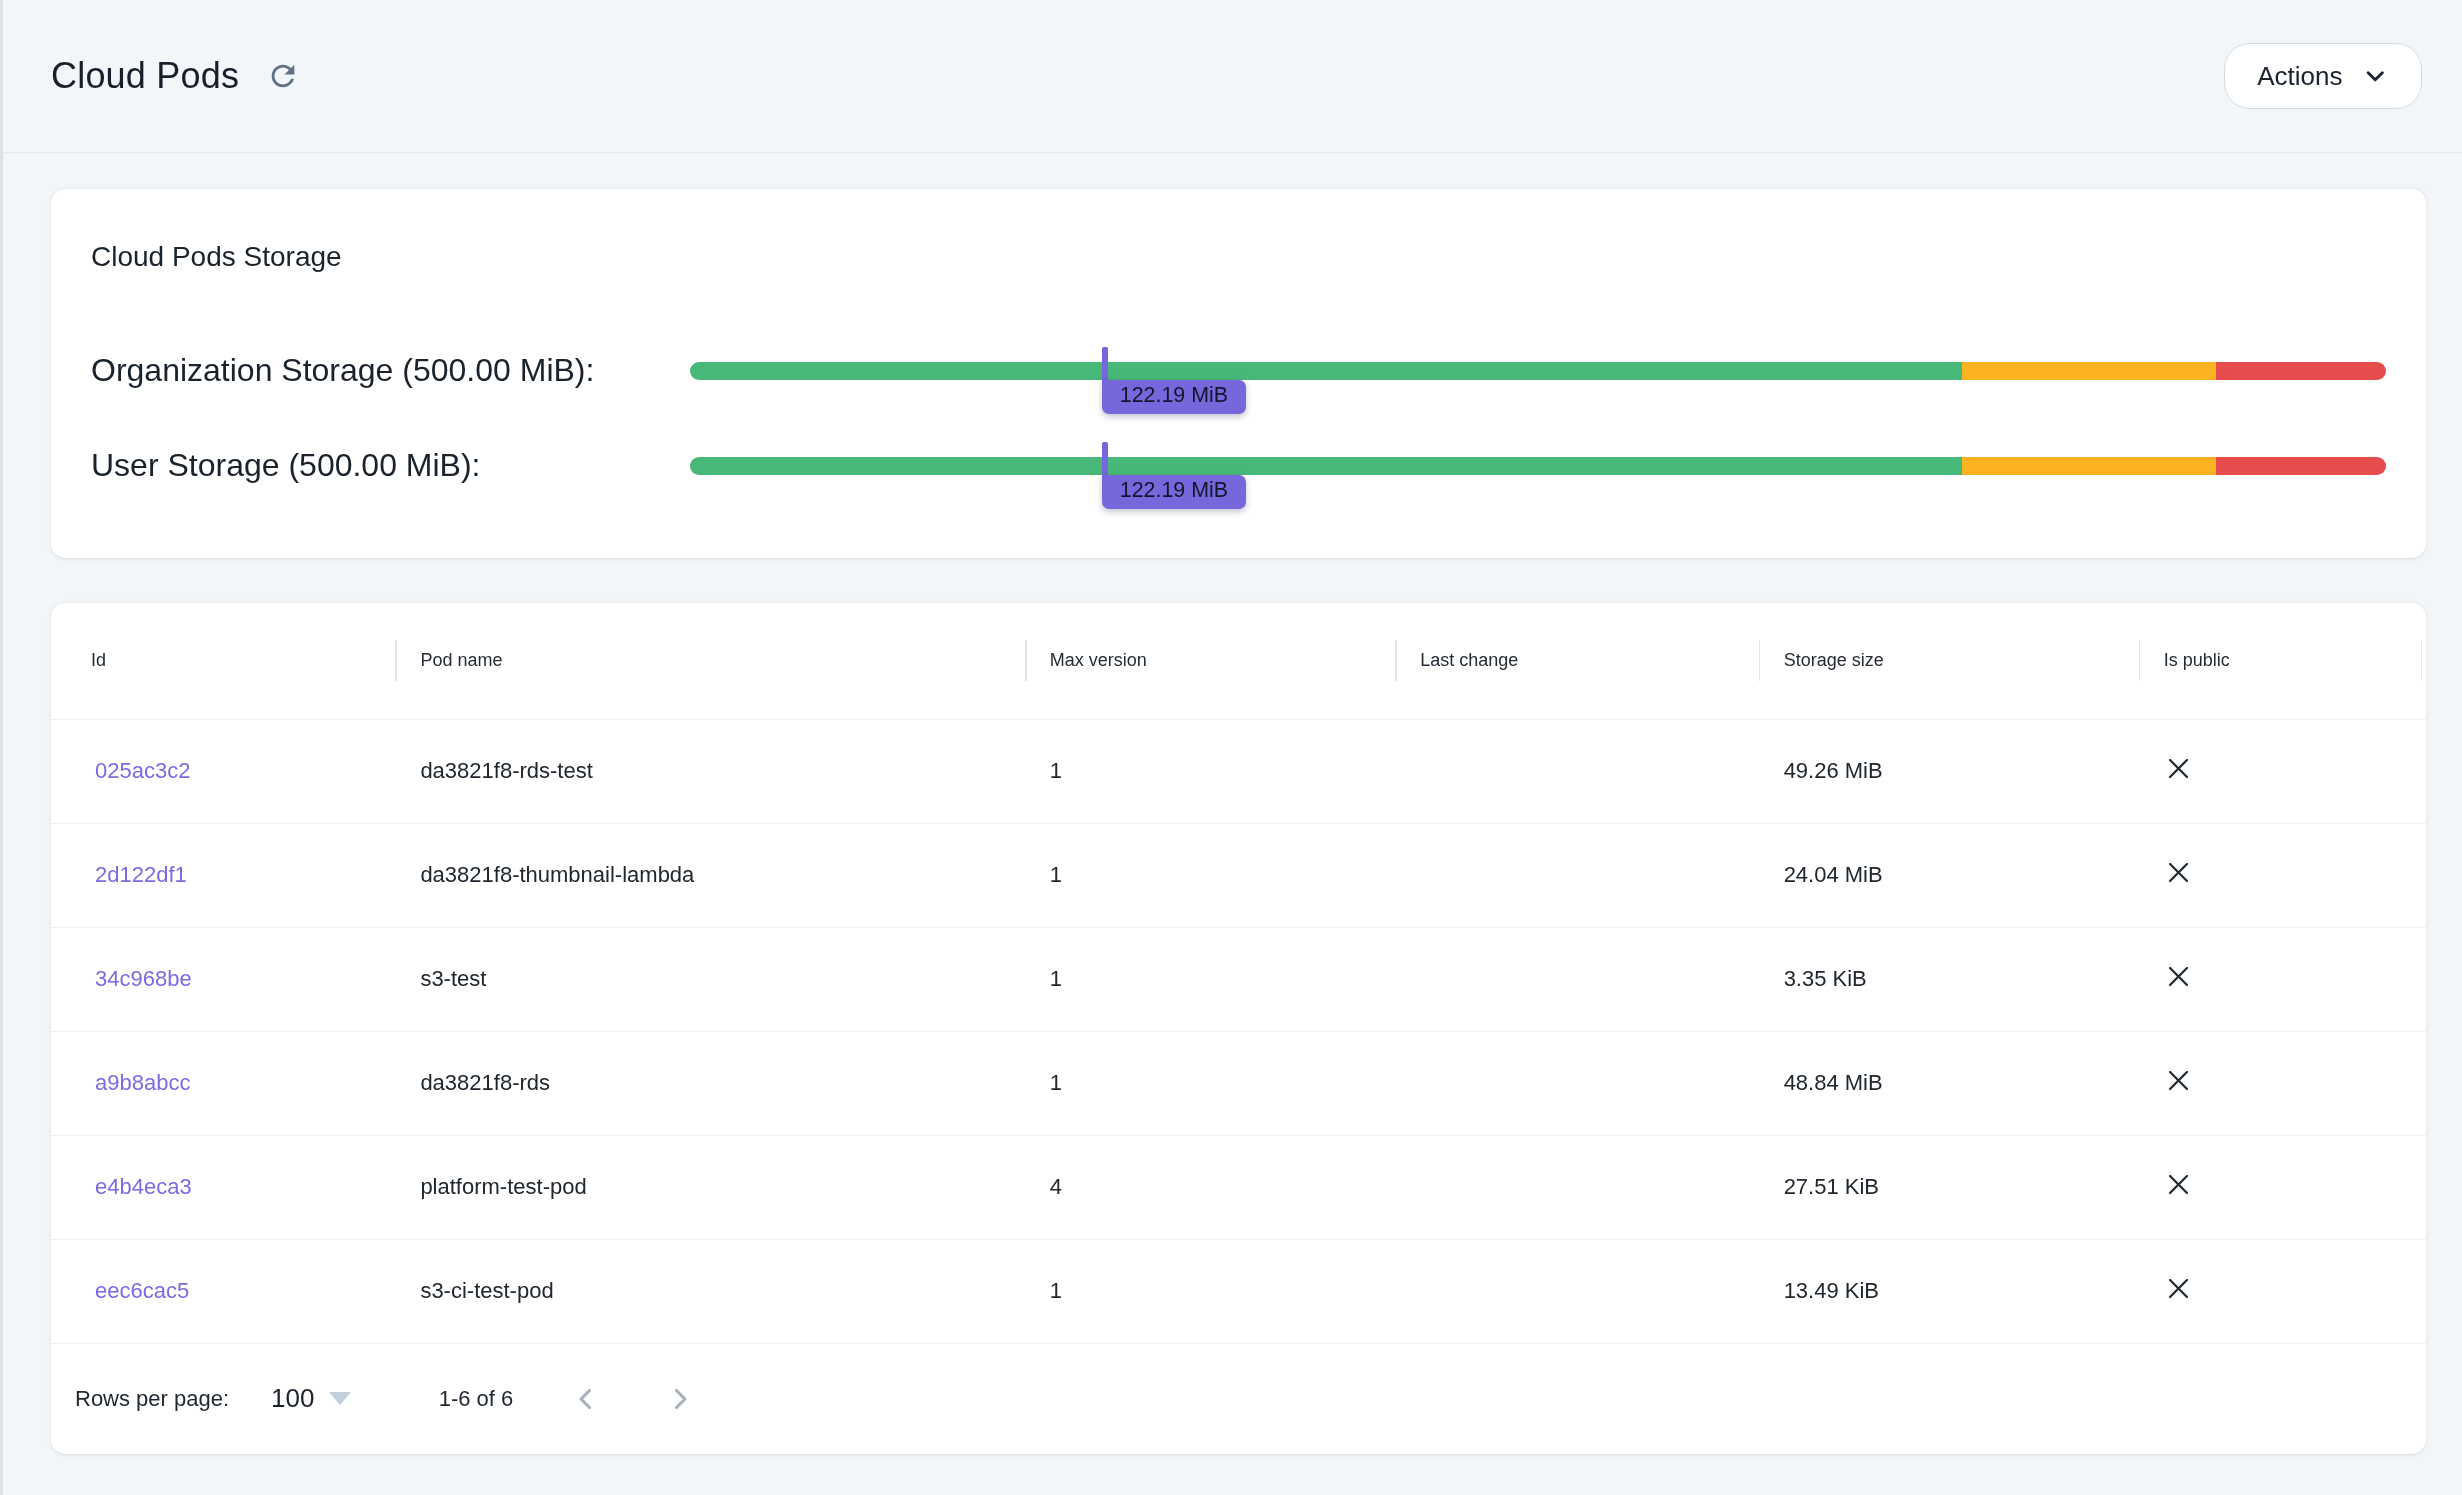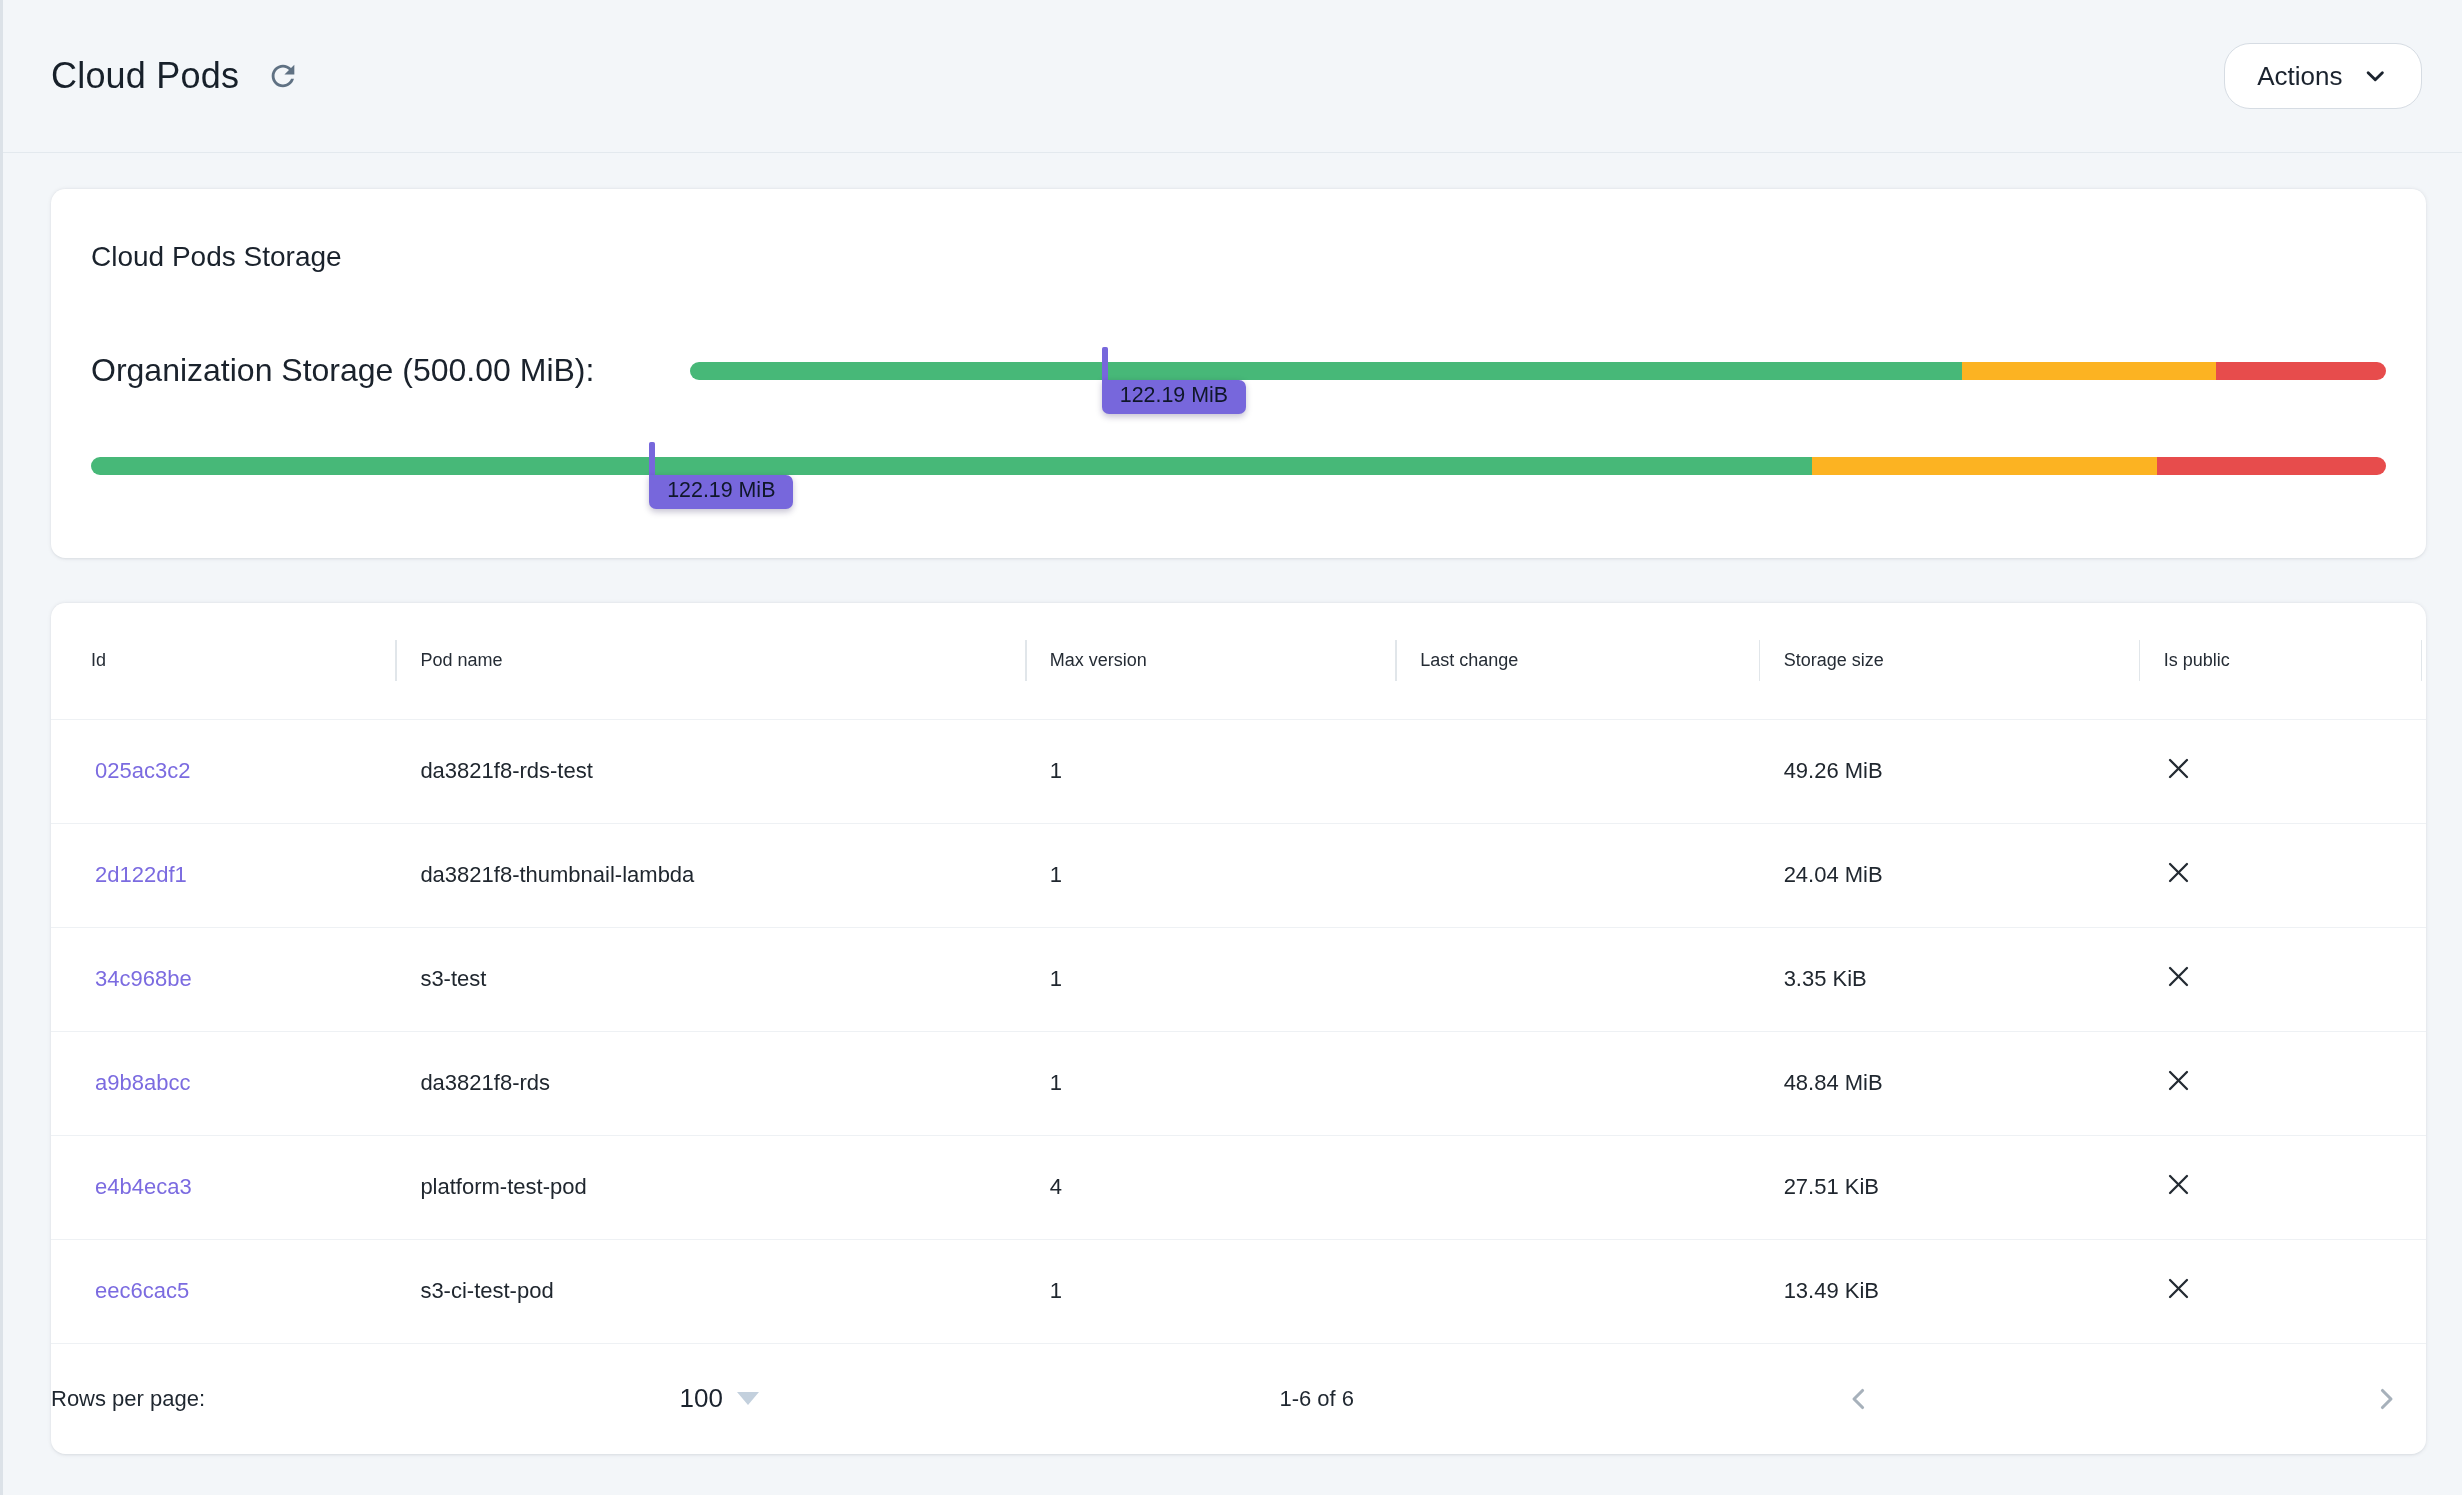--- a/index.html
+++ b/index.html
@@ -155,6 +155,7 @@
       </div>
 
       <div class="storage-row">
+        <div class="storage-label">User Storage (500.00 MiB):</div>
         <div class="bar-wrap">
           <div class="bar-track">
             <div class="seg seg-green" style="width: 75%; background: rgb(71, 184, 120);"></div>

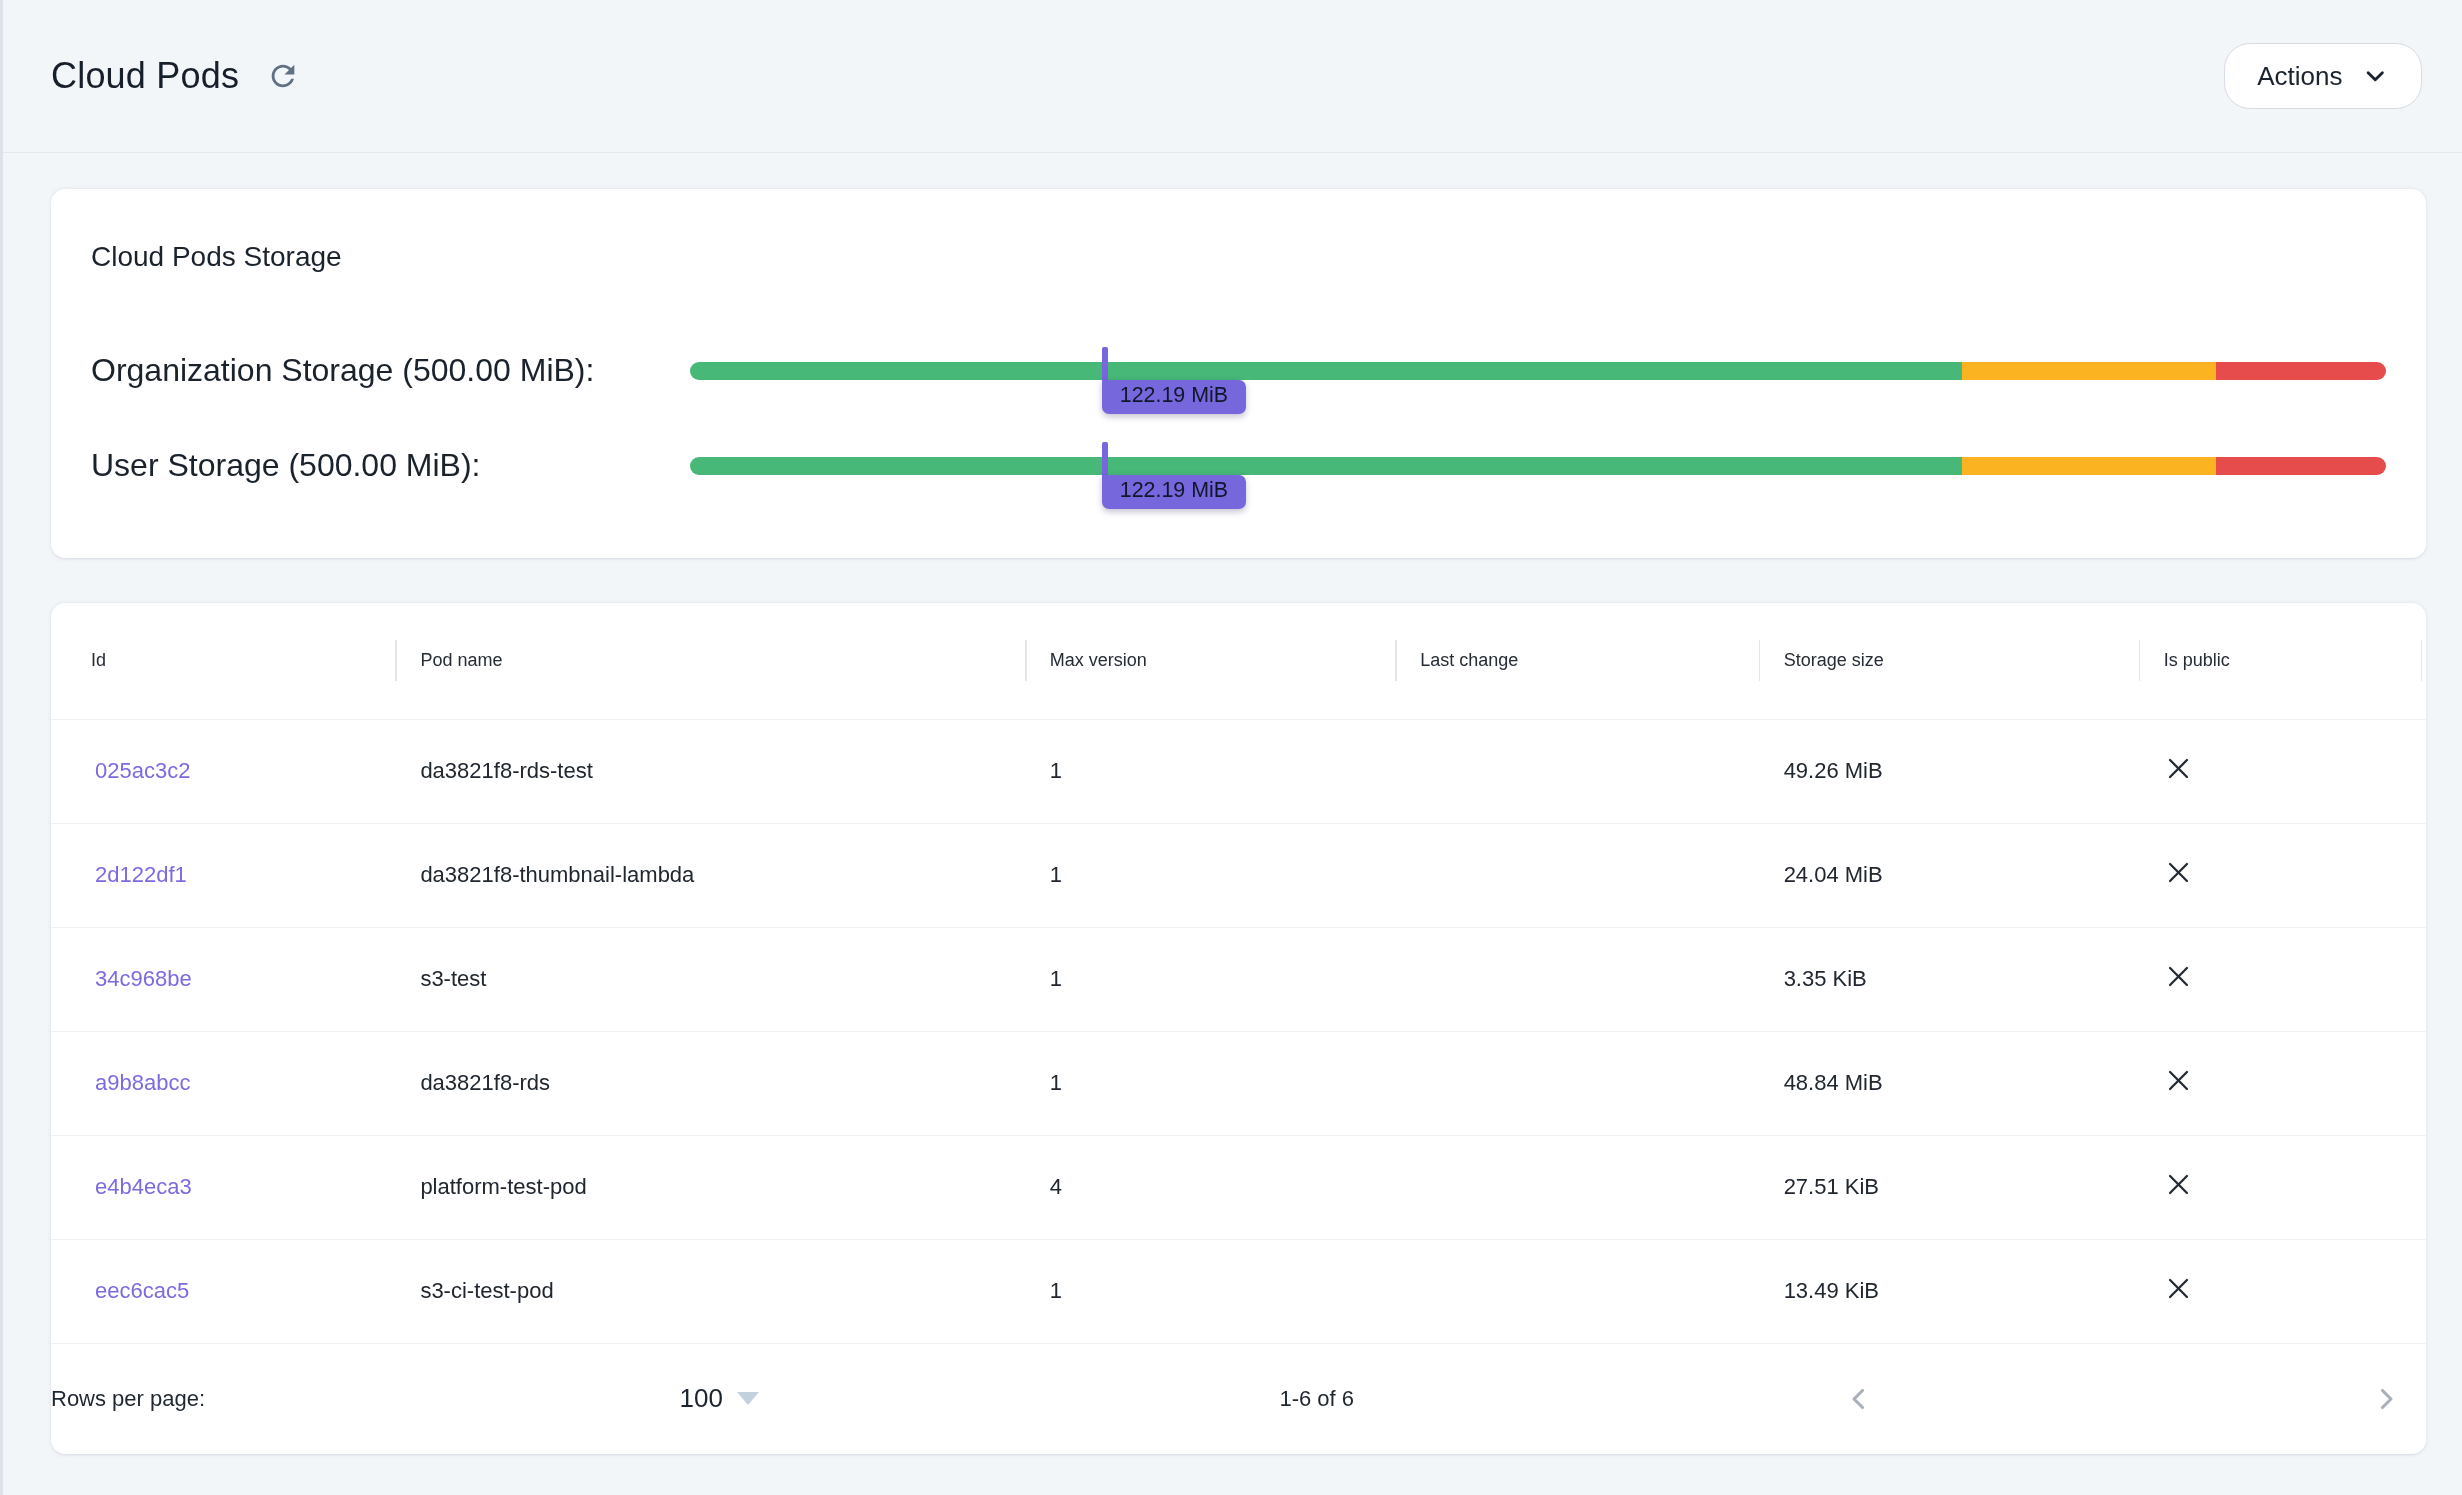--- a/index.html
+++ b/index.html
@@ -92,7 +92,7 @@
 
   
   .pagination-row td { border-bottom:none; height:111px; padding:0 18px 0 0; }
-  .pagination { display:flex; align-items:center; justify-content:space-between; }
+  .pagination { display:flex; align-items:center; justify-content:flex-start;padding-left:24px; }
   .rpp-label { font-size:22px; color:#1f2730; }
   .rpp-select {
     display:flex; align-items:center; gap:14.2px; margin-left:36px;

